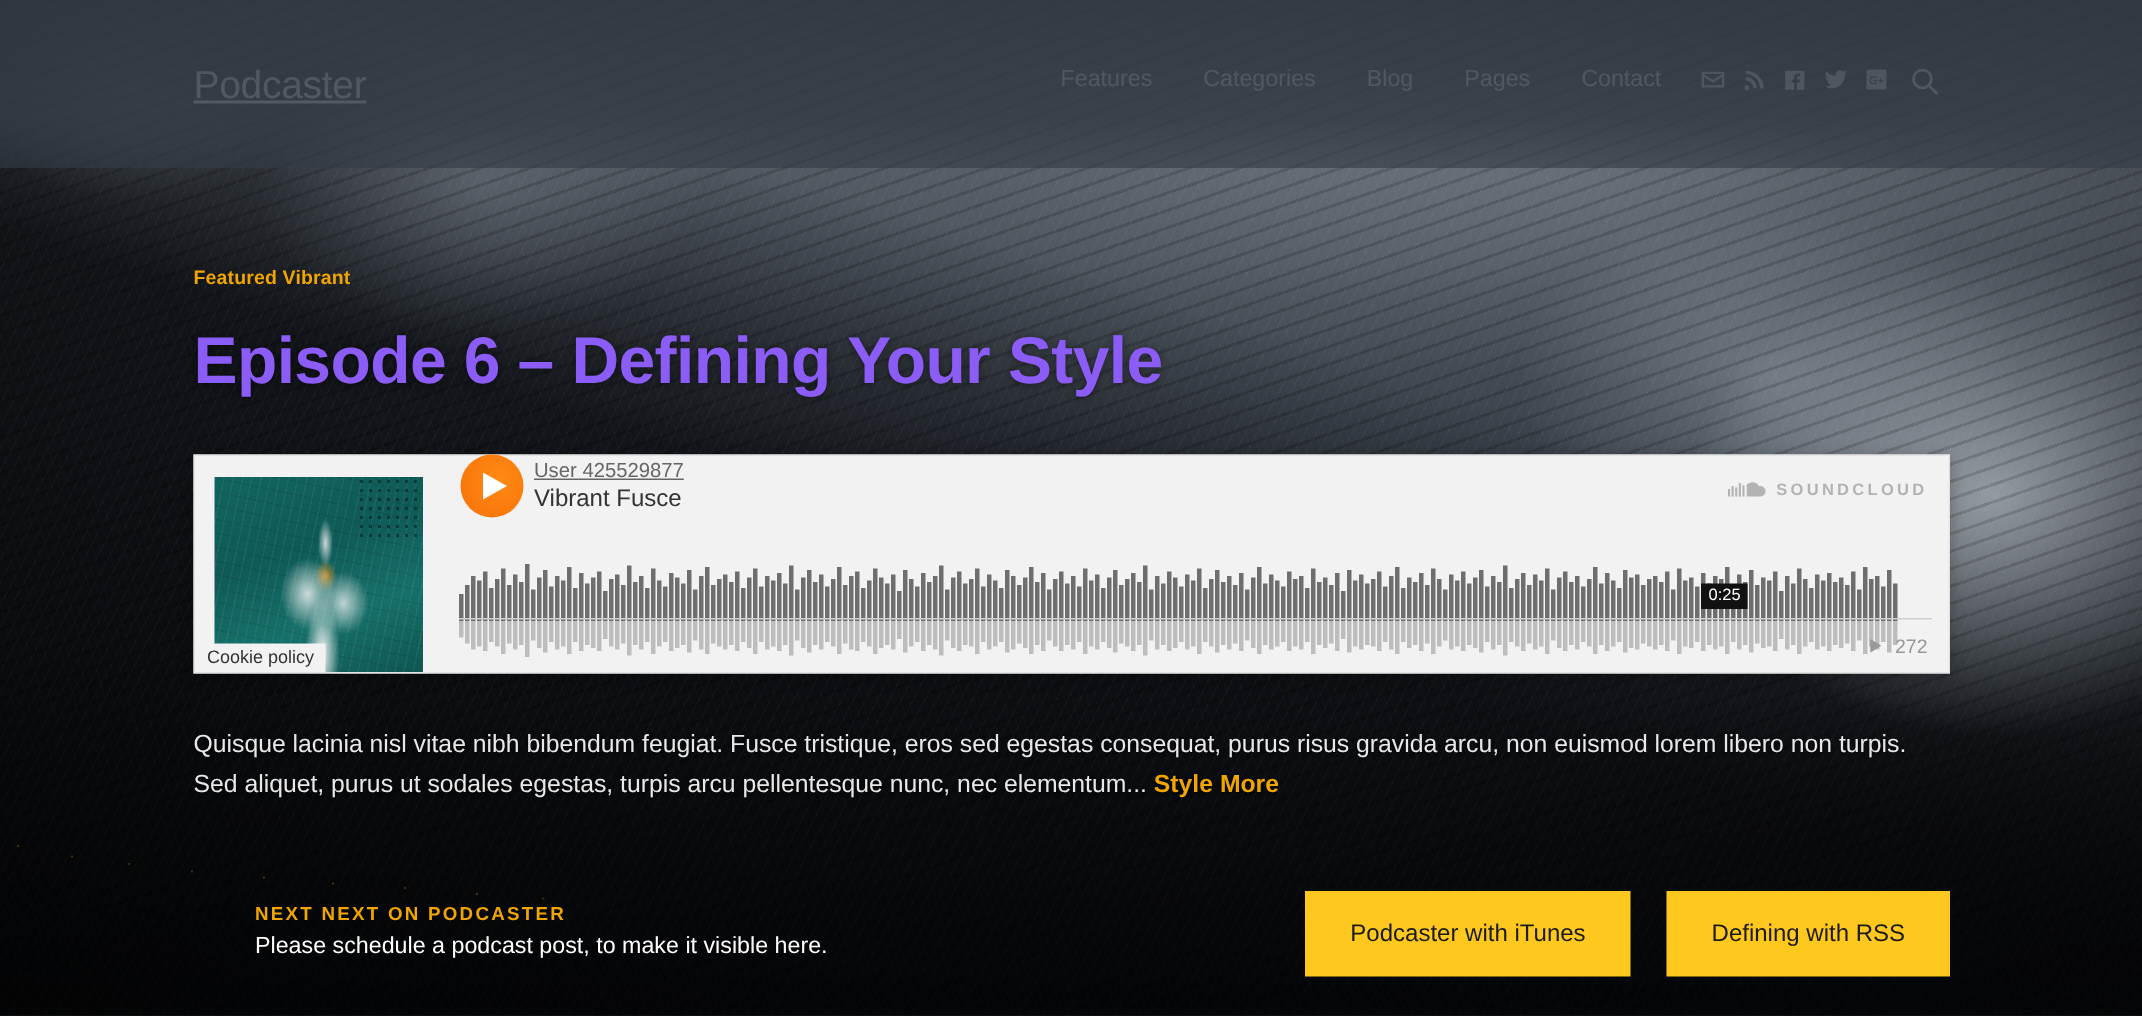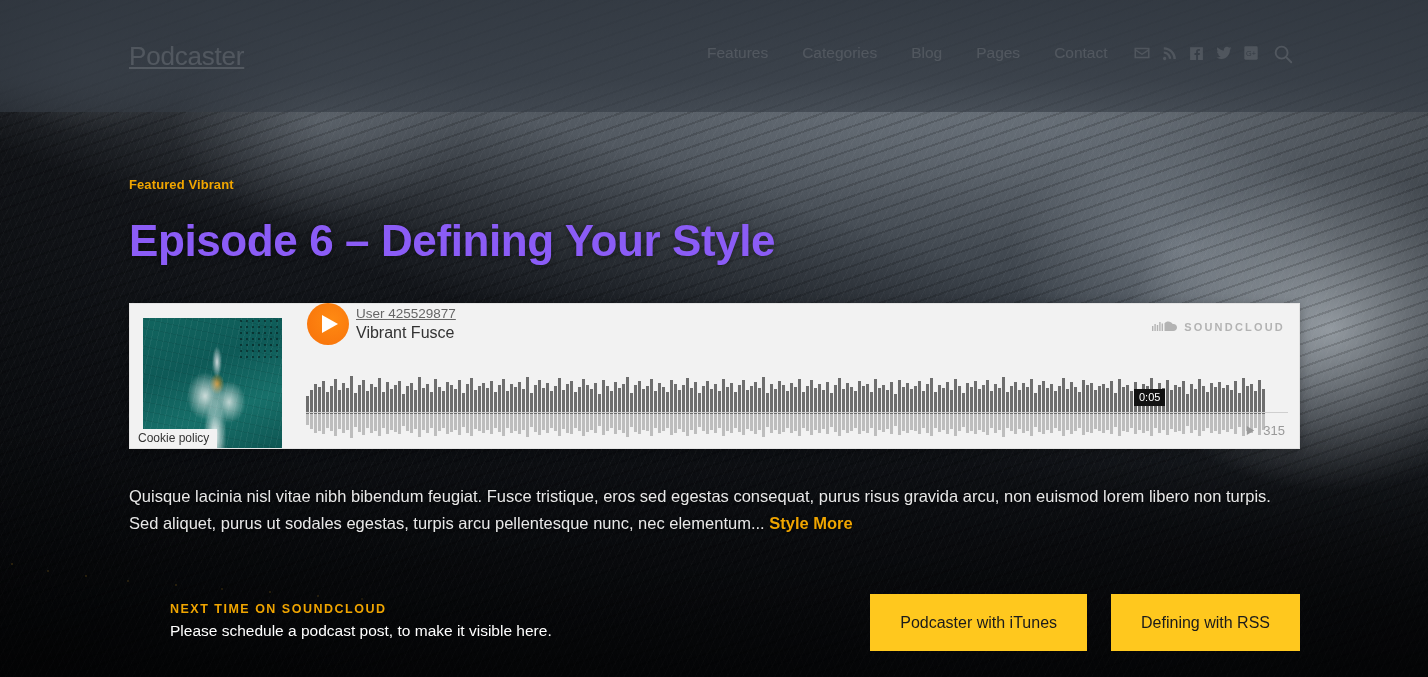--- a/index.html
+++ b/index.html
@@ -1283,7 +1283,7 @@
   </div>
   <a class="sc-user" href="#">User 425529877</a>
   <div class="sc-track">Vibrant Fusce</div>
-  <div class="sc-time">0:05</div>
+  <div class="sc-time">0:25</div>
 
   <p class="desc">
     <span>Quisque lacinia nisl vitae nibh bibendum feugiat. Fusce tristique, eros sed egestas consequat, purus risus gravida arcu, non euismod lorem libero non turpis. Sed aliquet, purus ut sodales egestas, turpis arcu pellentesque nunc, nec elementum...</span>

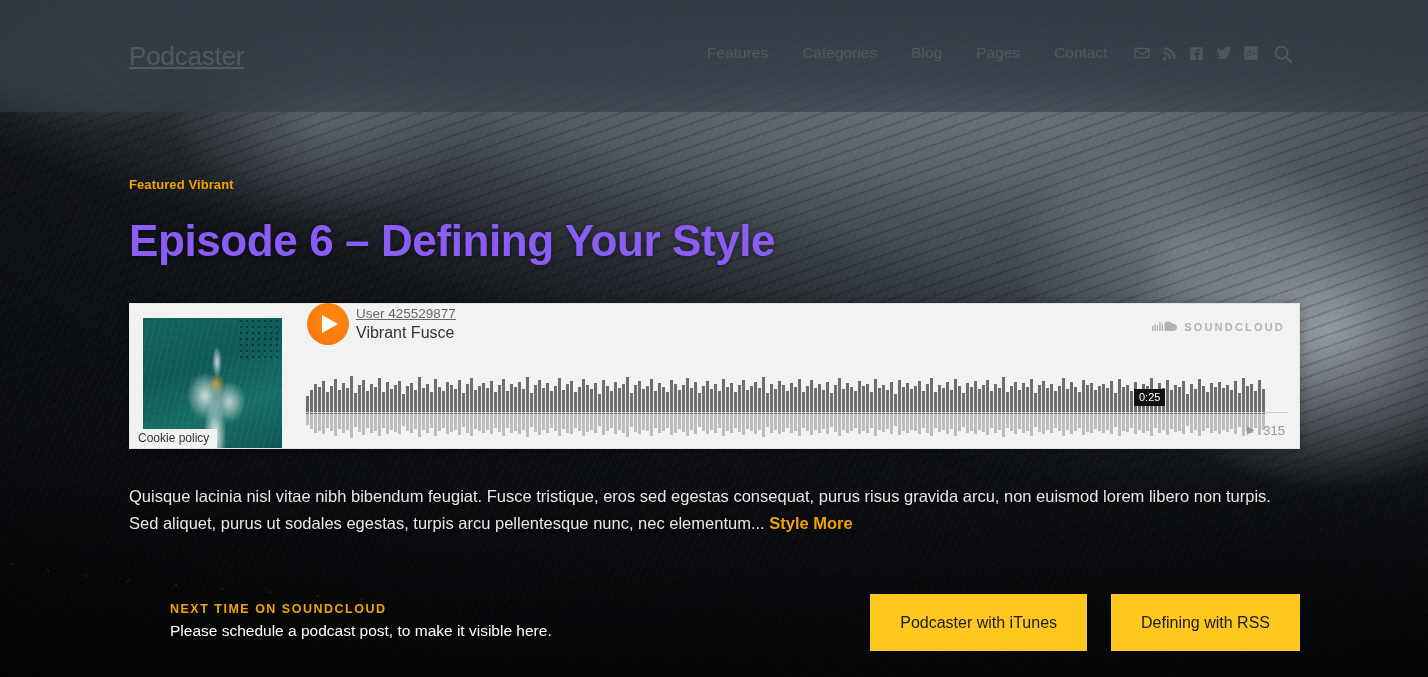--- a/index.html
+++ b/index.html
@@ -1270,7 +1270,7 @@
       <svg width="11" height="11" viewBox="0 0 12 12" fill="currentColor">
           <path d="M2 1l8 5-8 5z"></path>
         </svg>
-      <span>315</span>
+      <span>272</span>
     </div>
 
     <div class="cookie">Cookie policy</div>

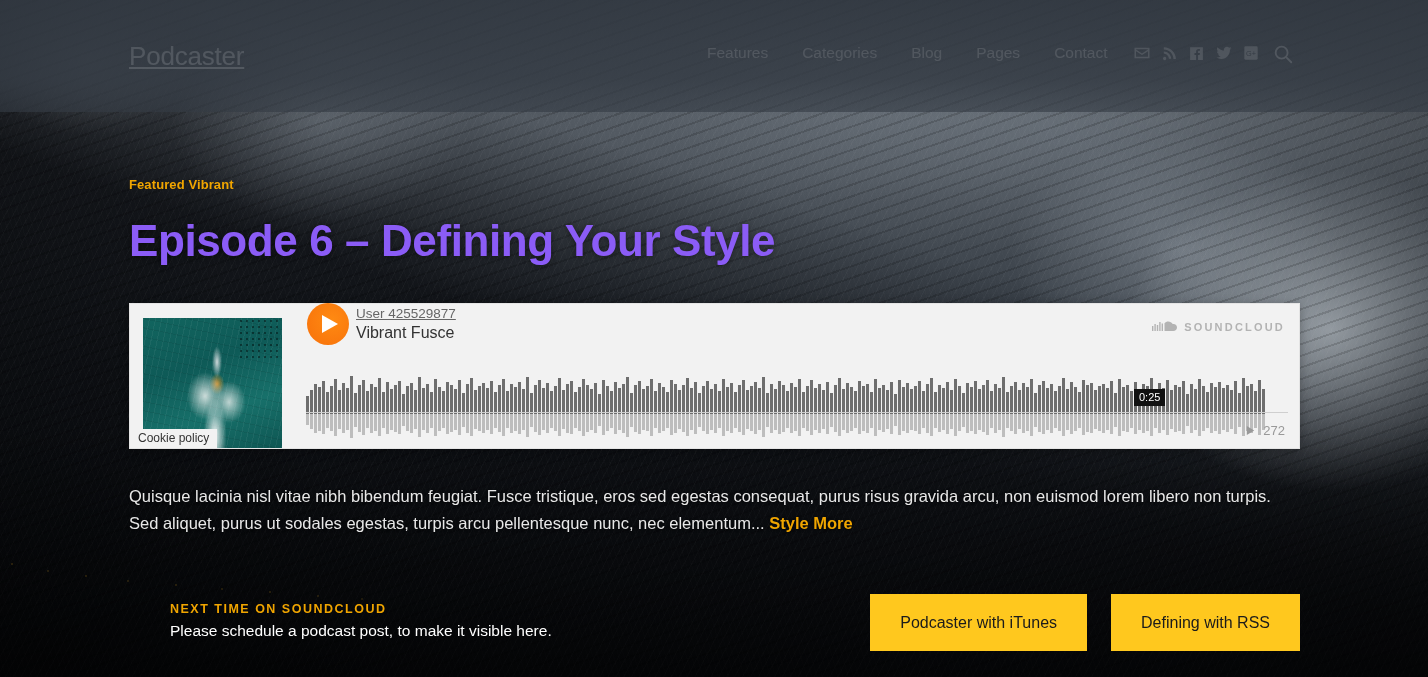--- a/index.html
+++ b/index.html
@@ -1292,7 +1292,7 @@
 
   <div class="bottom-bar">
     <div class="next-block">
-      <div class="next-kicker">NEXT TIME ON SOUNDCLOUD</div>
+      <div class="next-kicker">NEXT NEXT ON PODCASTER</div>
       <div class="next-text">Please schedule a podcast post, to make it visible here.</div>
     </div>
     <div class="btns">

